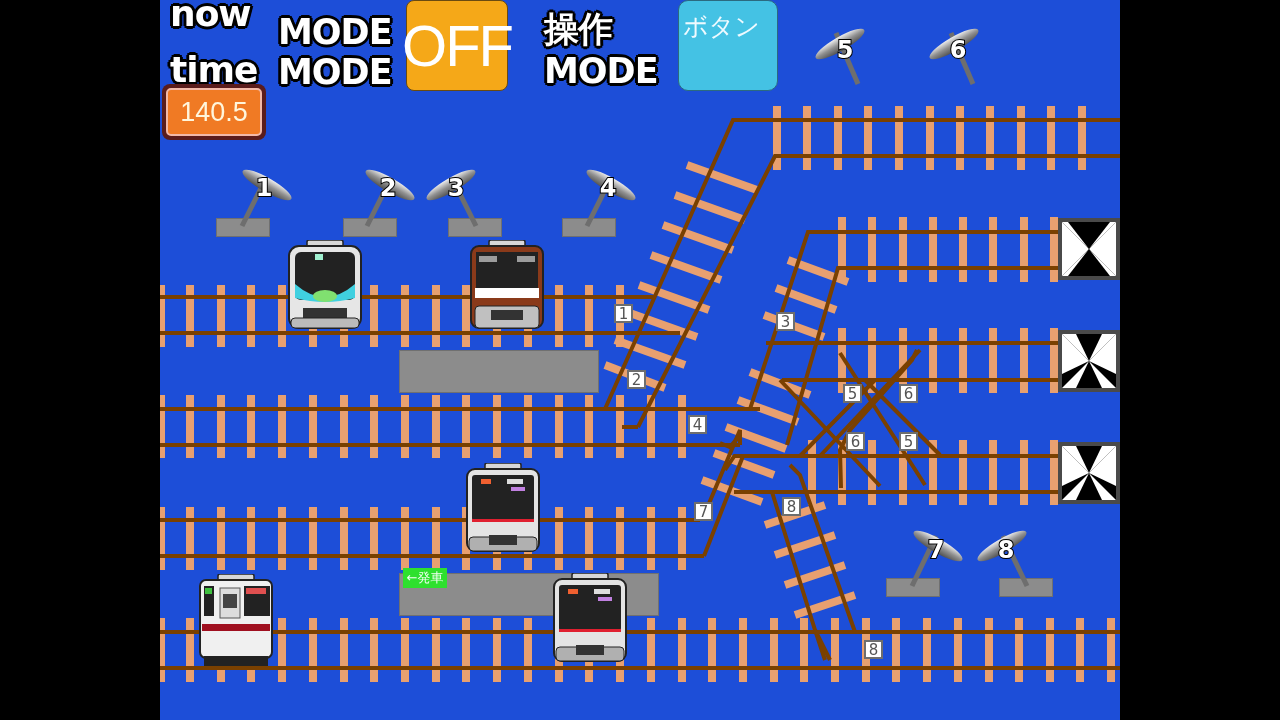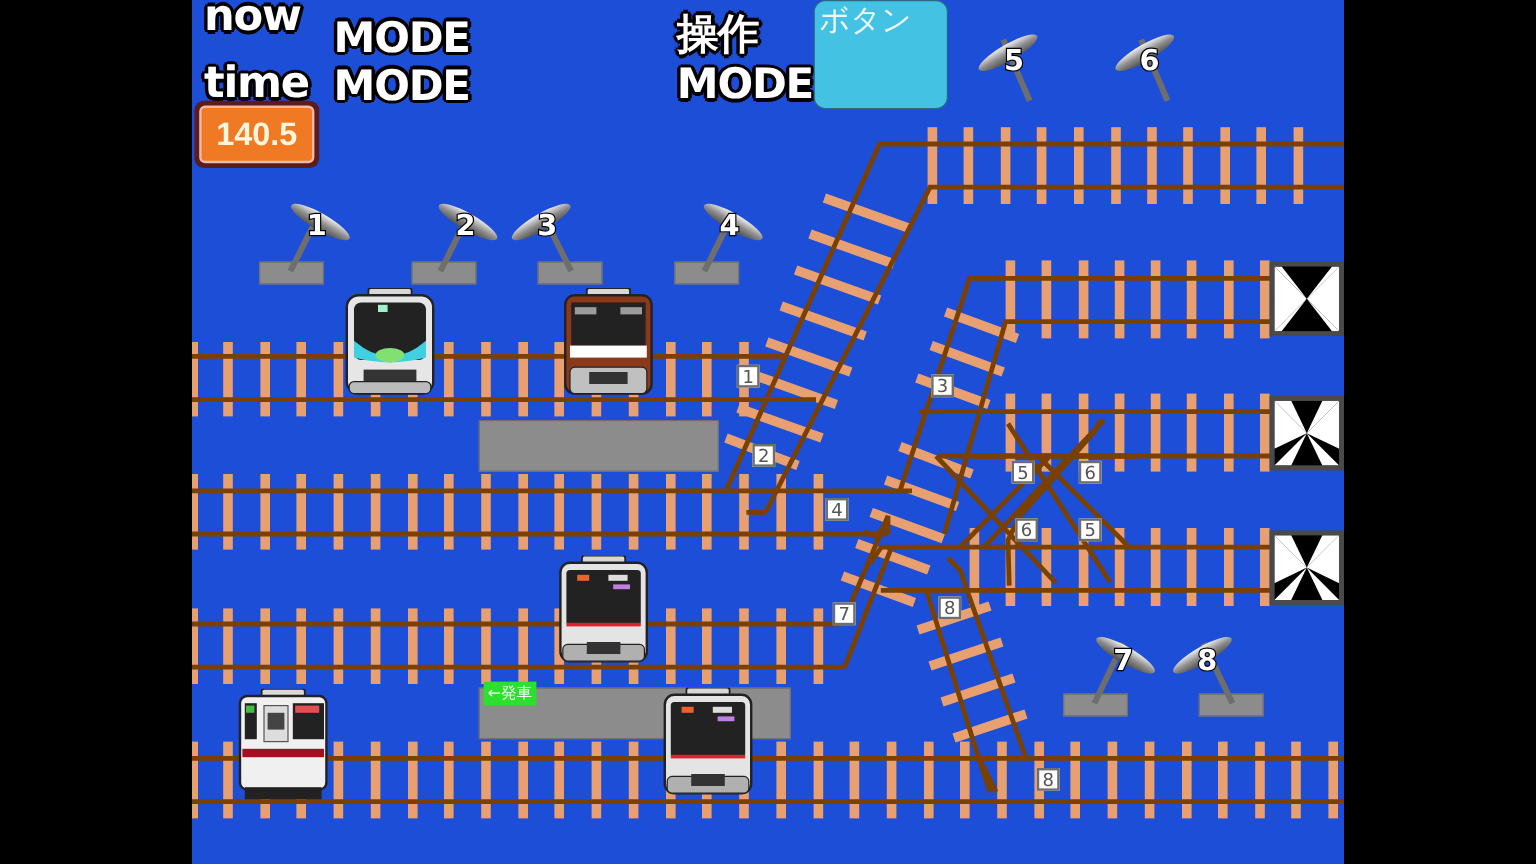--- a/index.html
+++ b/index.html
@@ -250,6 +250,7 @@
     <div>MODE</div>
     <div>MODE</div>
   </div>
+  <div class="off-btn">OFF</div>
 
   <div class="outline-text" style="left:384px;top:8px;font-size:35px;line-height:42px;margin-left:20px;">
     <div>操作</div>

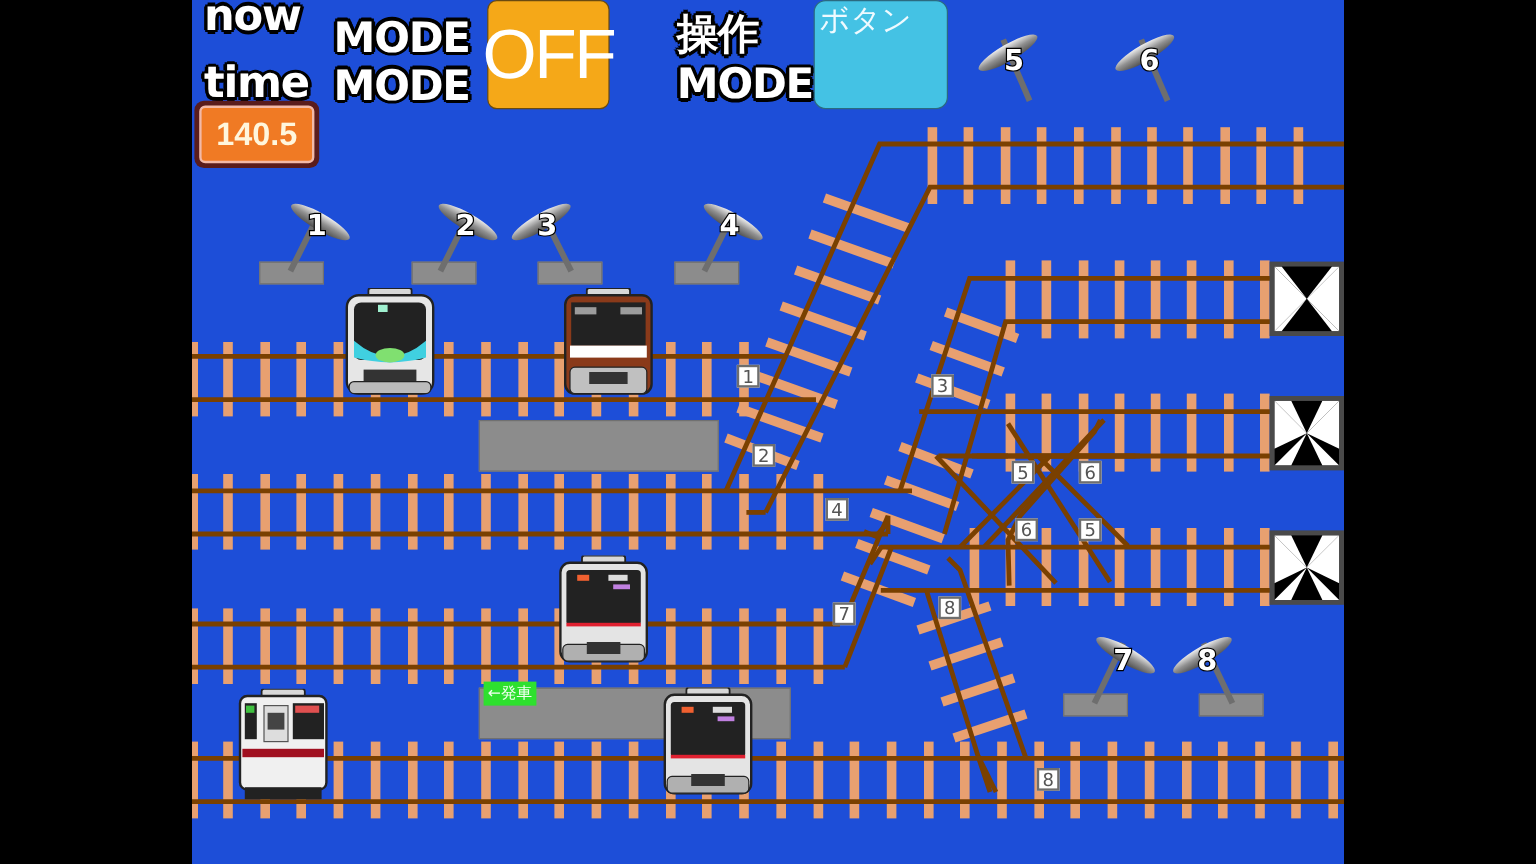--- a/index.html
+++ b/index.html
@@ -252,7 +252,7 @@
   </div>
   <div class="off-btn">OFF</div>
 
-  <div class="outline-text" style="left:384px;top:8px;font-size:35px;line-height:42px;margin-left:20px;">
+  <div class="outline-text" style="left:384px;top:8px;font-size:35px;line-height:42px;">
     <div>操作</div>
     <div>MODE</div>
   </div>

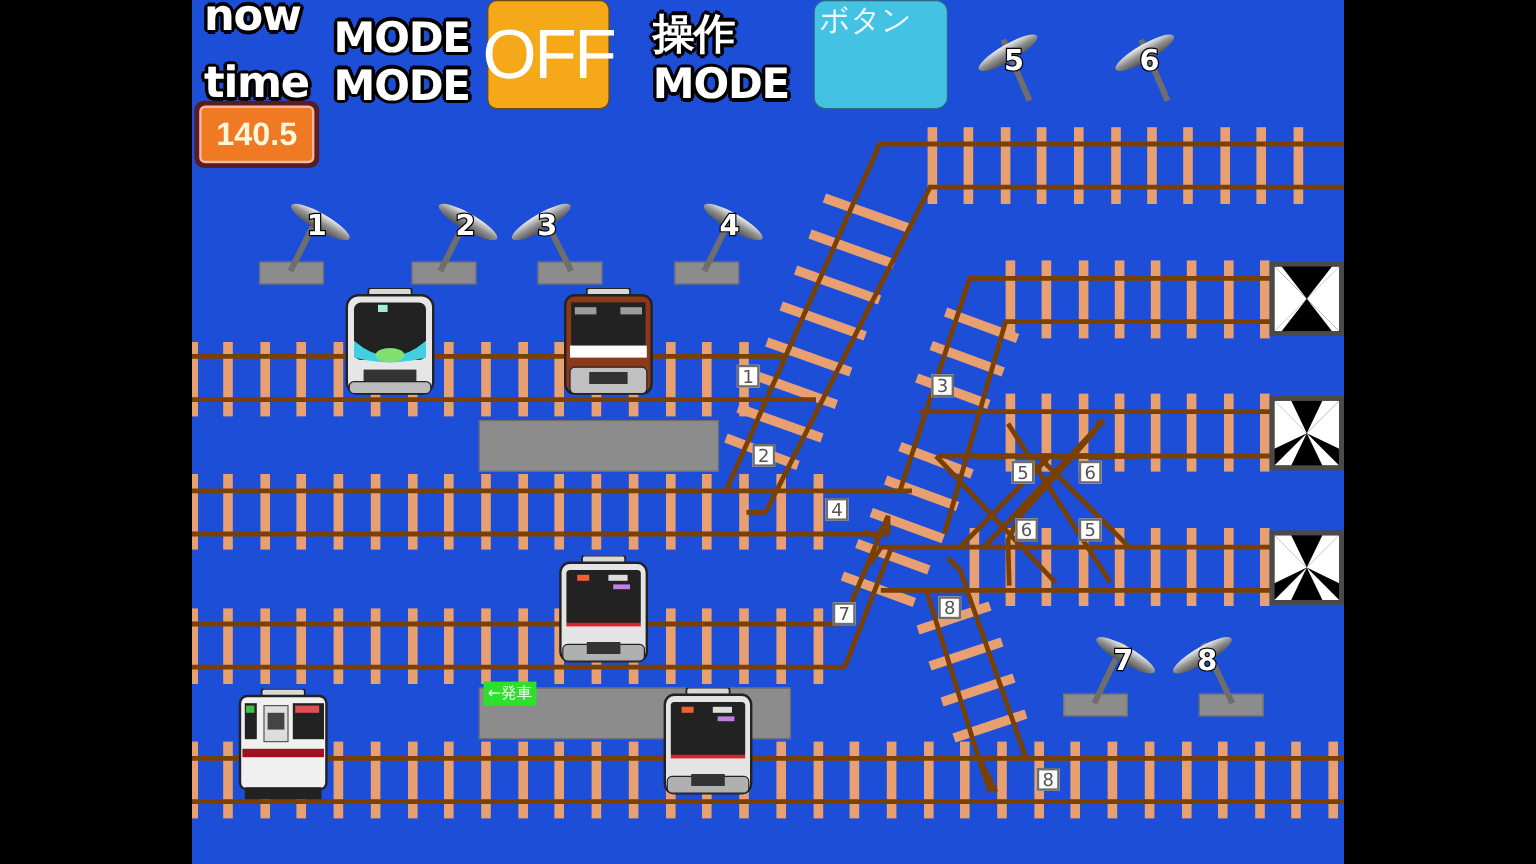--- a/index.html
+++ b/index.html
@@ -11,7 +11,7 @@
   .time-box{position:absolute;left:2px;top:84px;width:104px;height:56px;border-radius:8px;background:#5a1c1c;box-sizing:border-box;padding:4px;}
   .time-inner{width:100%;height:100%;border-radius:5px;background:#f07a24;border:2px solid #f2b9a8;box-sizing:border-box;color:#fff6dc;font-size:27px;display:flex;align-items:center;justify-content:center;font-family:"Liberation Sans",sans-serif;font-weight:bold;}
   .off-btn{position:absolute;left:246px;top:0;width:102px;height:91px;border-radius:8px;background:#f5a818;border:1px solid #6a4a10;box-sizing:border-box;color:#fff;font-size:58px;font-family:"Liberation Sans",sans-serif;display:flex;align-items:center;justify-content:center;letter-spacing:-2px;cursor:pointer;}
-  .pattern-btn{position:absolute;left:518px;top:0;width:112px;height:91px;border-radius:10px;background:#44c2e4;border:1px solid #2b6a80;box-sizing:border-box;color:#eefaff;font-size:25px;line-height:31px;padding:0 0 0 4px;cursor:pointer;}
+  .pattern-btn{position:absolute;left:518px;top:0;width:100px;height:91px;border-radius:10px;background:#44c2e4;border:1px solid #2b6a80;box-sizing:border-box;color:#eefaff;font-size:25px;line-height:31px;padding:10px 0 0 4px;cursor:pointer;}
   .platform{position:absolute;background:#8c8c8c;border:1px solid #707070;box-sizing:border-box;}
   .lever-base{position:absolute;width:54px;height:19px;background:#8c8c8c;border:1px solid #707070;box-sizing:border-box;}
   .num-label{position:absolute;width:19px;height:19px;background:#fff;border:2px solid #6e6e6e;box-sizing:border-box;font-size:15px;color:#555;display:flex;align-items:center;justify-content:center;cursor:pointer;font-family:"DejaVu Sans",sans-serif;}

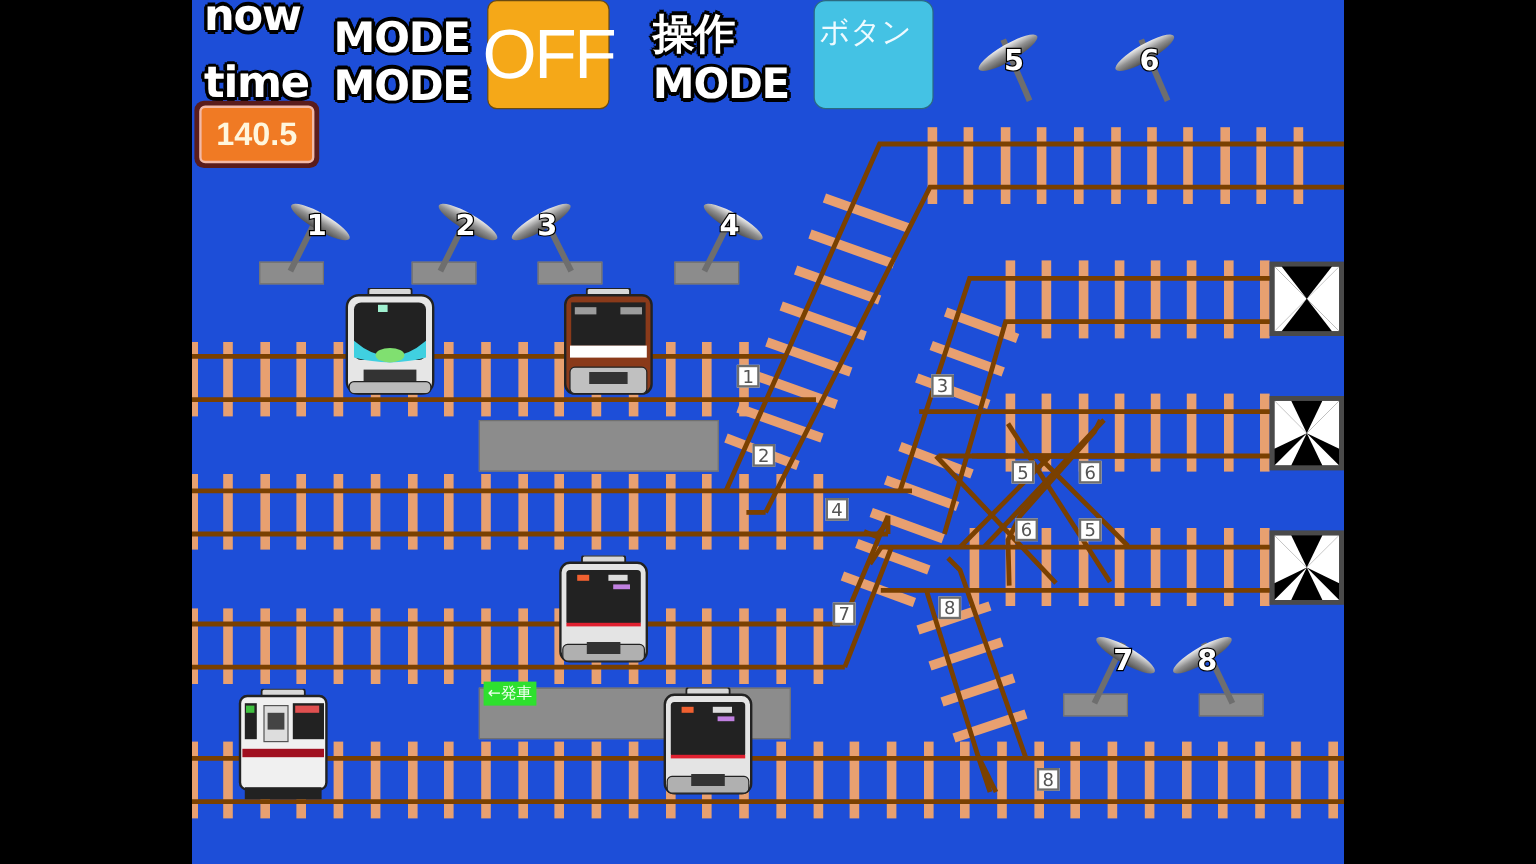--- a/index.html
+++ b/index.html
@@ -9,7 +9,7 @@
     text-shadow:-2px -2px 0 #000,2px -2px 0 #000,-2px 2px 0 #000,2px 2px 0 #000,0 2px 0 #000,0 -2px 0 #000,2px 0 0 #000,-2px 0 0 #000,-3px 0 0 #000,3px 0 0 #000,0 3px 0 #000,0 -3px 0 #000;
     line-height:1;letter-spacing:-1px;}
   .time-box{position:absolute;left:2px;top:84px;width:104px;height:56px;border-radius:8px;background:#5a1c1c;box-sizing:border-box;padding:4px;}
-  .time-inner{width:100%;height:100%;border-radius:5px;background:#f07a24;border:2px solid #f2b9a8;box-sizing:border-box;color:#fff6dc;font-size:27px;display:flex;align-items:center;justify-content:center;font-family:"Liberation Sans",sans-serif;font-weight:bold;}
+  .time-inner{width:100%;height:100%;border-radius:5px;background:#f07a24;border:2px solid #f2b9a8;box-sizing:border-box;color:#fff6dc;font-size:27px;display:flex;align-items:center;justify-content:center;font-family:"Liberation Sans",sans-serif;}
   .off-btn{position:absolute;left:246px;top:0;width:102px;height:91px;border-radius:8px;background:#f5a818;border:1px solid #6a4a10;box-sizing:border-box;color:#fff;font-size:58px;font-family:"Liberation Sans",sans-serif;display:flex;align-items:center;justify-content:center;letter-spacing:-2px;cursor:pointer;}
   .pattern-btn{position:absolute;left:518px;top:0;width:100px;height:91px;border-radius:10px;background:#44c2e4;border:1px solid #2b6a80;box-sizing:border-box;color:#eefaff;font-size:25px;line-height:31px;padding:10px 0 0 4px;cursor:pointer;}
   .platform{position:absolute;background:#8c8c8c;border:1px solid #707070;box-sizing:border-box;}

